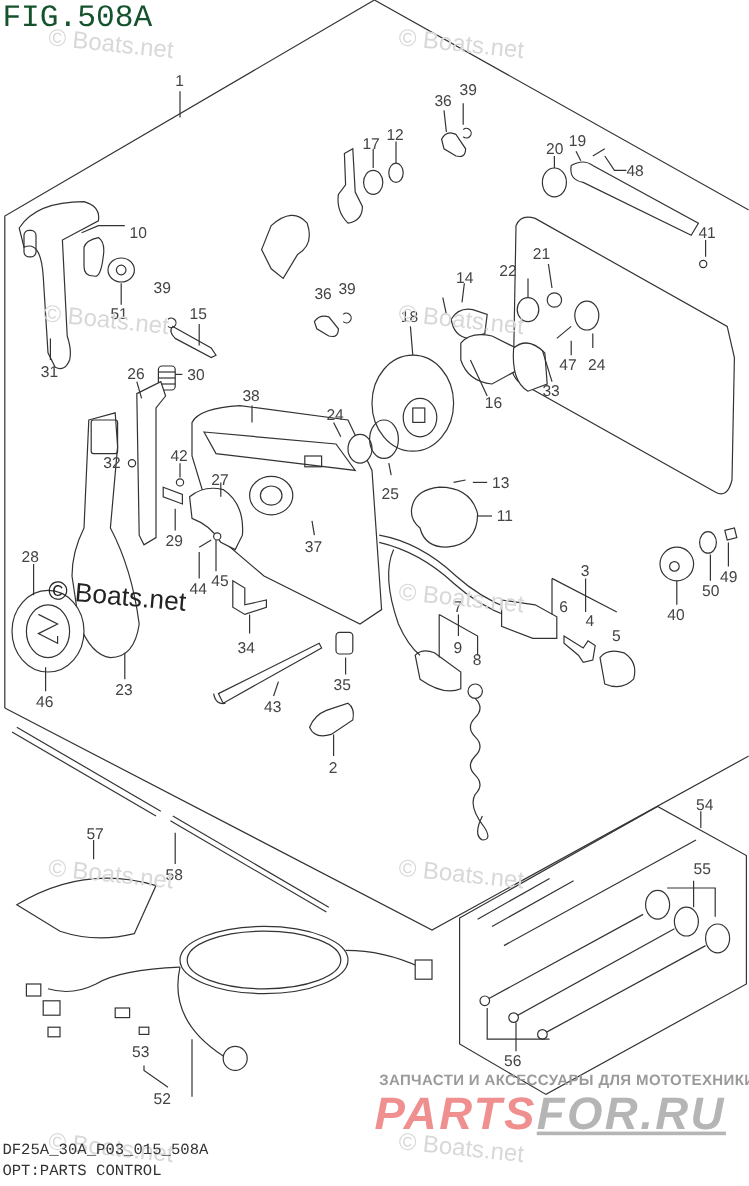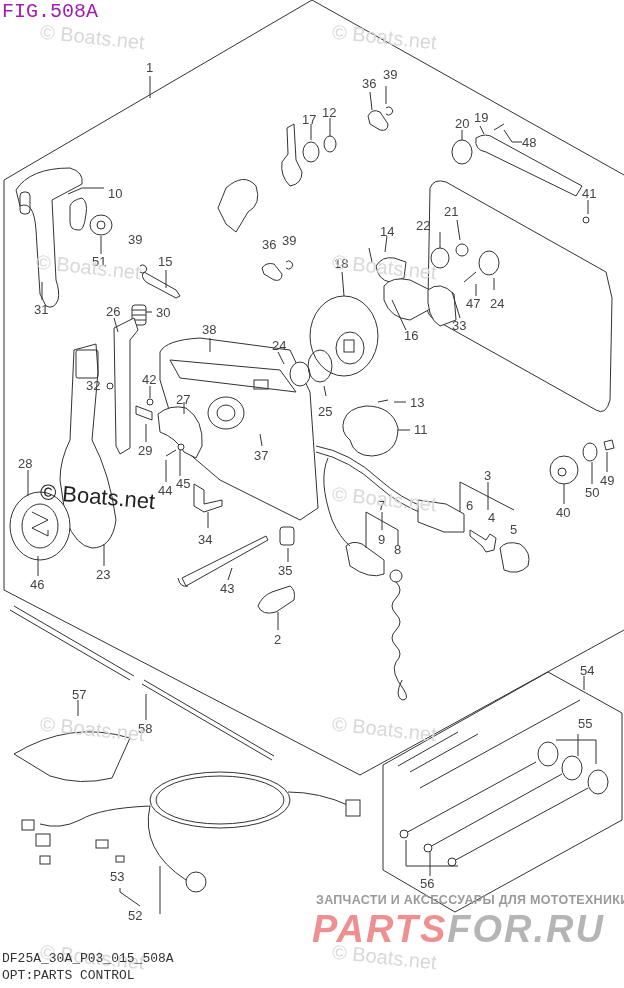--- a/index.html
+++ b/index.html
@@ -5,7 +5,7 @@
   html, body { margin: 0; padding: 0; background: #ffffff; }
   body { width: 624px; height: 988px; position: relative; overflow: hidden; font-family: "Liberation Mono", "DejaVu Sans Mono", monospace; }
   #canvas { position: absolute; left: 0; top: 0; width: 624px; height: 988px; }
-  .fig-title { position: absolute; left: 2px; top: 0px; font-family: "Liberation Mono", "DejaVu Sans Mono", monospace; font-size: 20px; color: #a21caf; letter-spacing: 0px; }
+  .fig-title { position: absolute; left: 2px; top: 0px; font-family: "Liberation Mono", "DejaVu Sans Mono", monospace; font-size: 26px; color: #14532d; letter-spacing: 0px; }
   .foot { position: absolute; left: 2px; font-family: "Liberation Mono", "DejaVu Sans Mono", monospace; font-size: 13px; color: #333; }
   .foot.l1 { top: 951px; }
   .foot.l2 { top: 968px; }

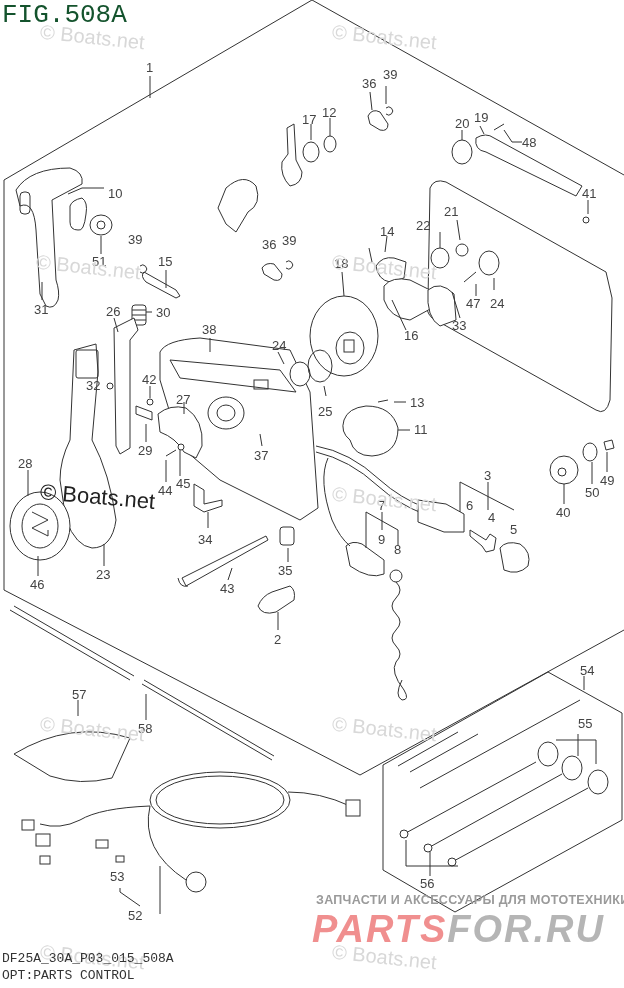--- a/index.html
+++ b/index.html
@@ -14,7 +14,7 @@
   .ru-line { position: absolute; left: 316px; top: 893px; font-family: "Liberation Sans", sans-serif; font-weight: bold; font-size: 12.5px; color: #9a9a9a; letter-spacing: 0.3px; white-space: nowrap; }
   .ru-logo { position: absolute; left: 312px; top: 908px; font-family: "Liberation Sans", sans-serif; font-weight: bold; font-style: italic; font-size: 38px; letter-spacing: 2px; white-space: nowrap; }
   .ru-logo .a { color: #f08f8f; text-align: center; }
-  .ru-logo .b { color: #b5b5b5; }
+  .ru-logo .b { color: #b5b5b5; text-decoration: underline; }
   .lbl { font-family: "Liberation Sans", "DejaVu Sans", sans-serif; font-size: 13px; fill: #444; }
   .ln { stroke: #333; stroke-width: 1; fill: none; }
   .pt { stroke: #333; stroke-width: 1; fill: #fff; }

